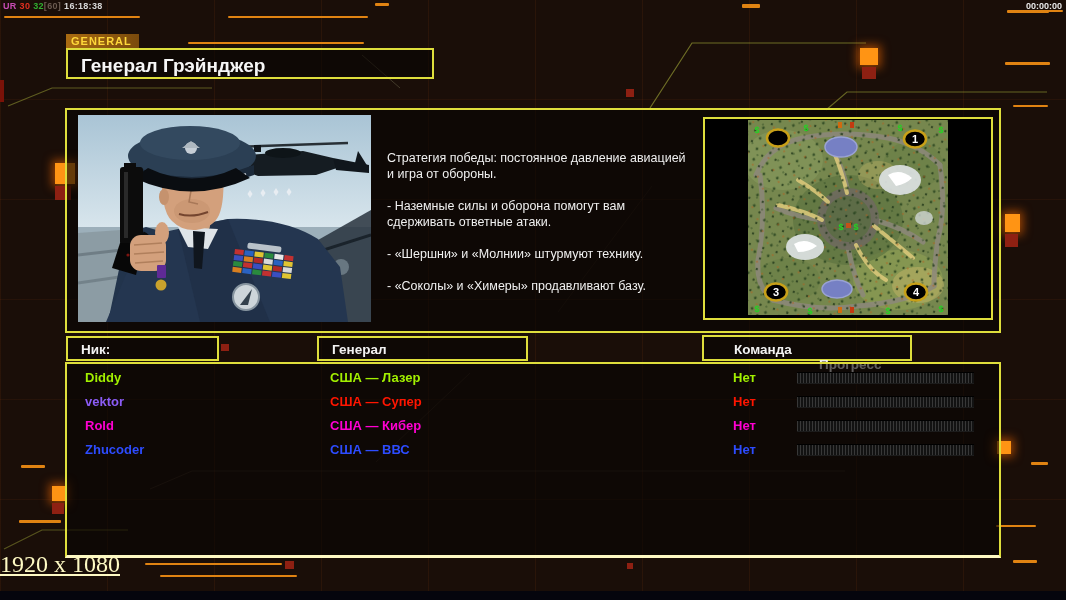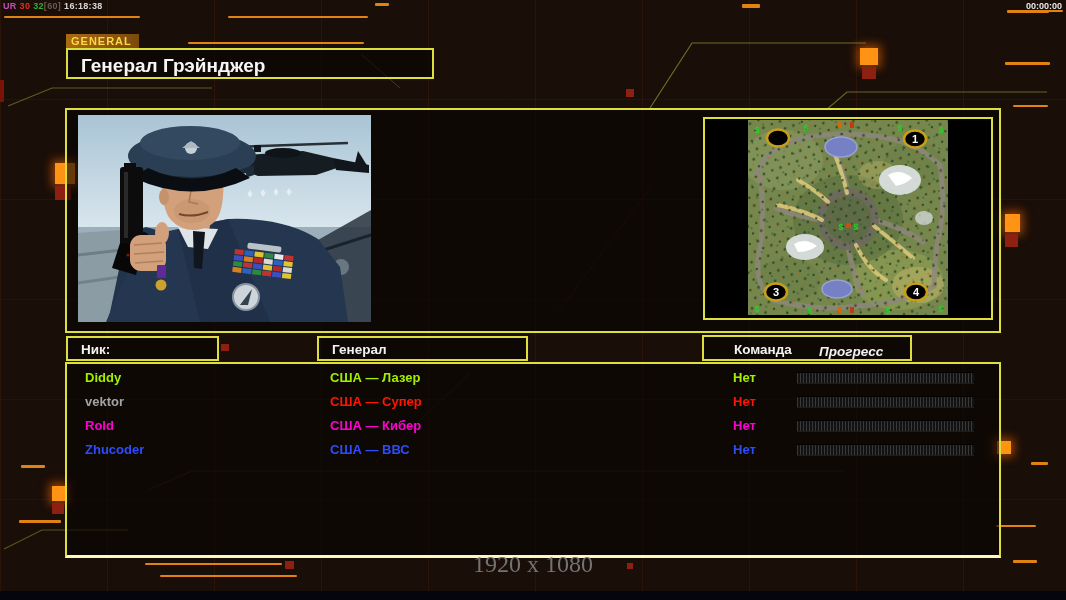--- a/index.html
+++ b/index.html
@@ -234,6 +234,15 @@
     </svg>
   </div>
 
+  <div class="strategy">Стратегия победы: постоянное давление авиацией
+ и игра от обороны.
+
+- Наземные силы и оборона помогут вам
+ сдерживать ответные атаки.
+
+- «Шершни» и «Молнии» штурмуют технику.
+
+- «Соколы» и «Химеры» продавливают базу.</div>
 
   <div class="ybox map-panel">
     <svg width="200" height="195" viewBox="0 0 200 195">

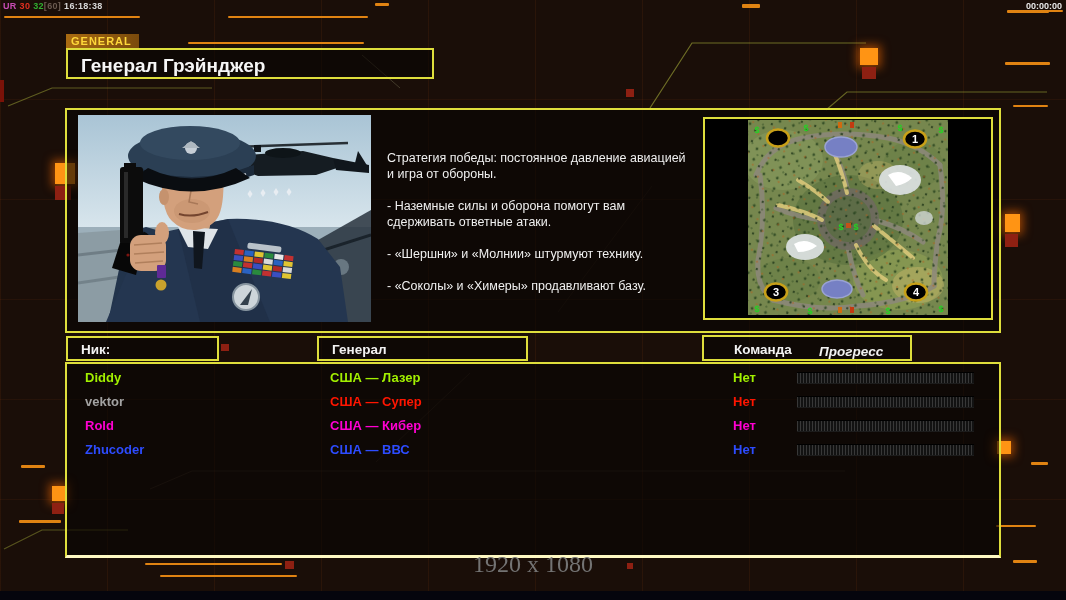--- a/index.html
+++ b/index.html
@@ -36,7 +36,7 @@
   .hdr-team{left:702px;top:335px;width:210px;height:26px;}
   .hdr-team span{display:inline-block;padding:0;margin-left:20px;}
   .hdr-team .t1{position:absolute;left:10px;top:5px;}
-  .hdr-team .t2{position:absolute;left:95px;top:7px;font-style:italic;}
+  .hdr-team .t2{position:absolute;left:95px;top:20px;}
   .list-box{left:65px;top:362px;width:936px;height:196px;border-bottom:3px solid #fef9c3;}
   .rows{position:absolute;inset:0;padding-top:3px;}
   .prow{position:relative;height:24px;font-size:13px;font-weight:bold;}

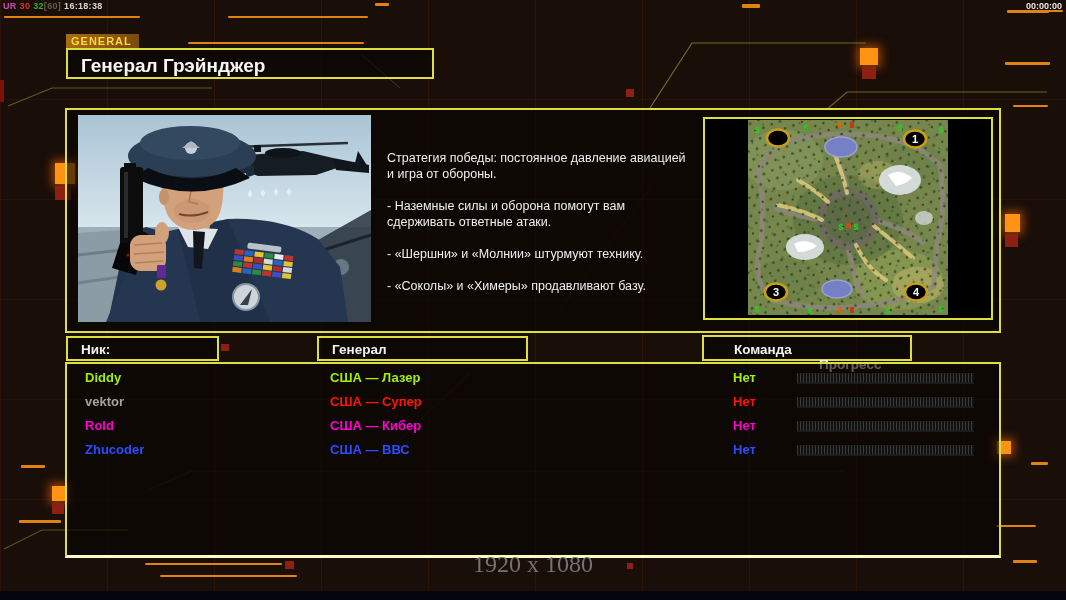--- a/index.html
+++ b/index.html
@@ -355,7 +355,7 @@
         <div class="pbar"></div>
       </div>
       <div class="prow">
-        <span class="c-nick" style="color: #a3a3a3;">vektor</span>
+        <span class="c-nick" style="color: #8b5cf6;">vektor</span>
         <span class="c-gen" style="color: rgb(255, 21, 0);">США — Супер</span>
         <span class="c-team" style="color: rgb(255, 21, 0);">Нет</span>
         <div class="pbar"></div>

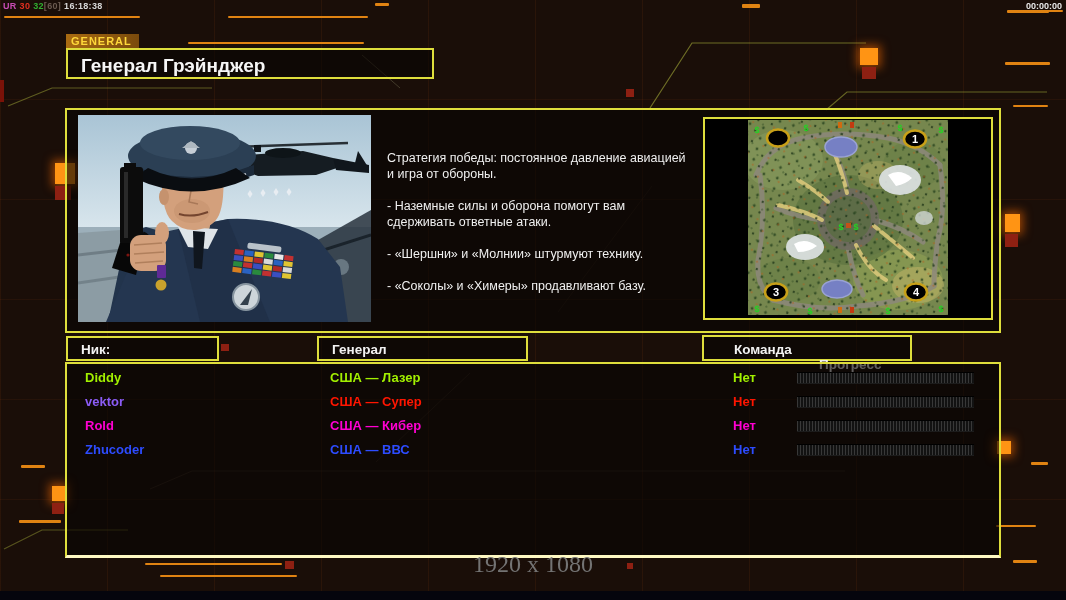--- a/index.html
+++ b/index.html
@@ -48,8 +48,8 @@
     background-color:#0b0b0b;
     background-image:repeating-linear-gradient(90deg,#383838 0 1px,#121212 1px 3px);
     border-top:1px solid #000;border-bottom:1px solid #1c1c1c;}
-  .footer-res{position:absolute;left:0;right:0;top:551px;text-align:center;
-    color:#737373;font-size:24px;font-family:"Liberation Serif",serif;}
+  .footer-res{position:absolute;left:0;right:0;top:551px;text-align:left;
+    color:#fef9c3;font-size:24px;font-family:"Liberation Serif",serif;text-decoration:underline;}
   .bottom-bar{position:absolute;left:0;top:591px;width:1066px;height:9px;background:#05050d;}
   .edge-red{position:absolute;left:0;top:80px;width:4px;height:22px;background:#7a1208;}
 </style>

